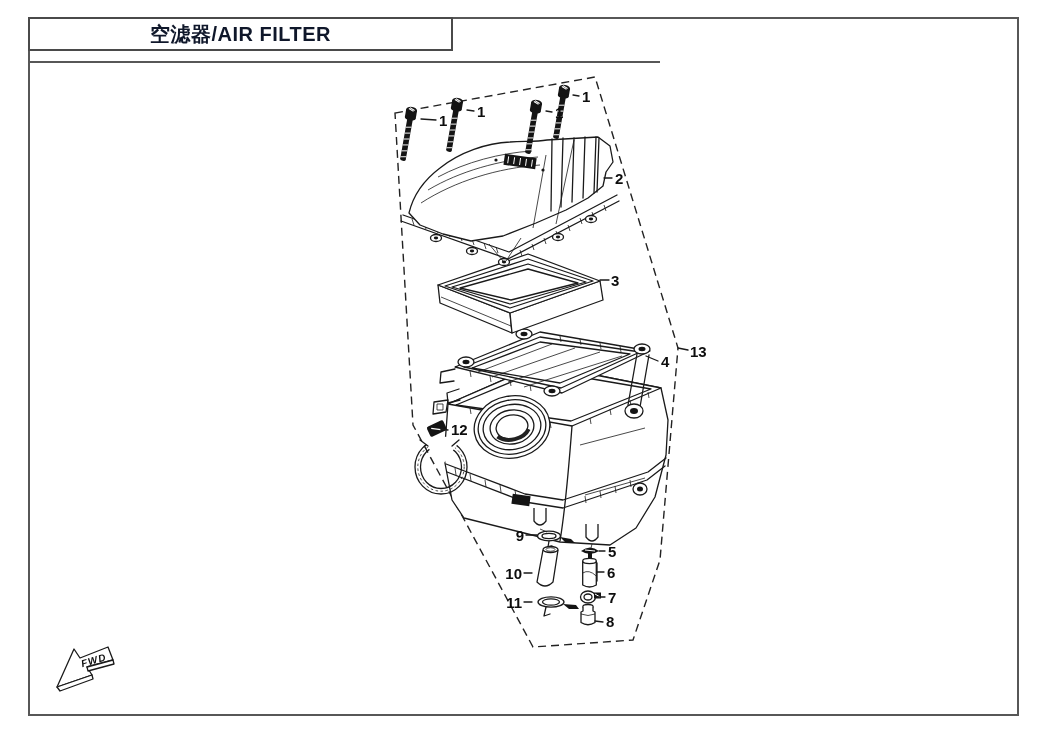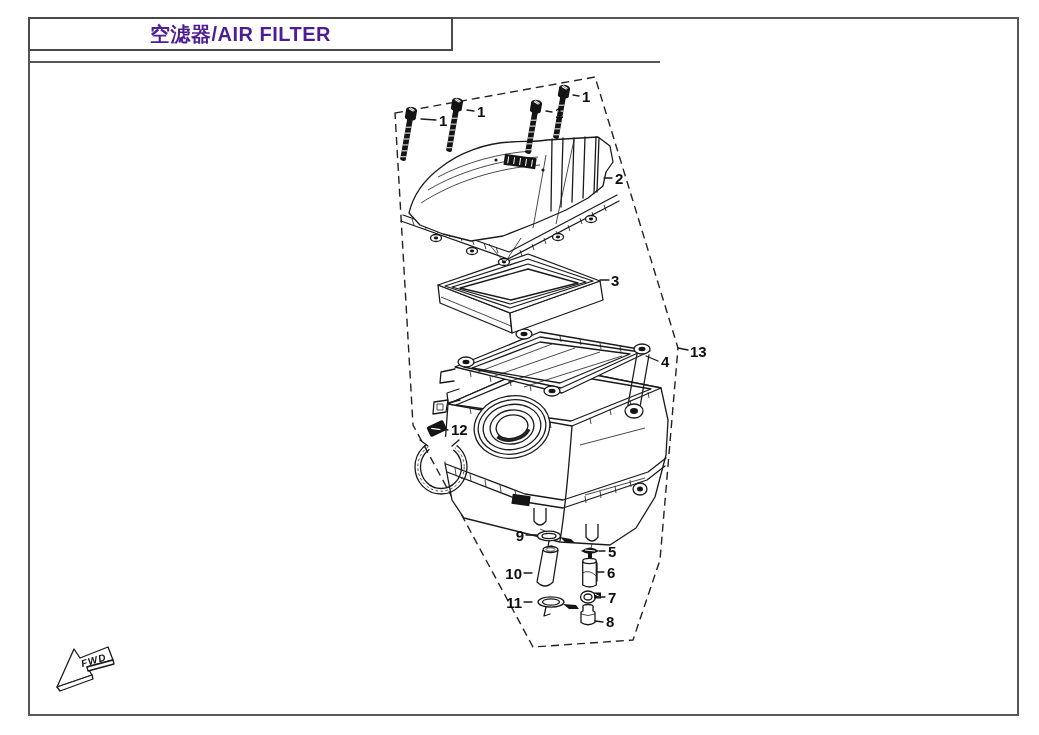--- a/index.html
+++ b/index.html
@@ -10,7 +10,7 @@
   #title-box{position:absolute;left:28px;top:17px;width:425px;height:34px;
         border:2px solid #4a4a4a;box-sizing:border-box;background:#fff;
         display:flex;align-items:center;justify-content:center;}
-  #title-box .t{font-size:20px;font-weight:bold;color:#4c1d95;letter-spacing:0.5px;white-space:nowrap;}
+  #title-box .t{font-size:20px;font-weight:bold;color:#0f172a;letter-spacing:0.5px;white-space:nowrap;}
   #title-divider{position:absolute;left:28px;top:61px;width:632px;height:0;
         border-top:2px solid #575757;}
   svg{position:absolute;left:0;top:0;}

